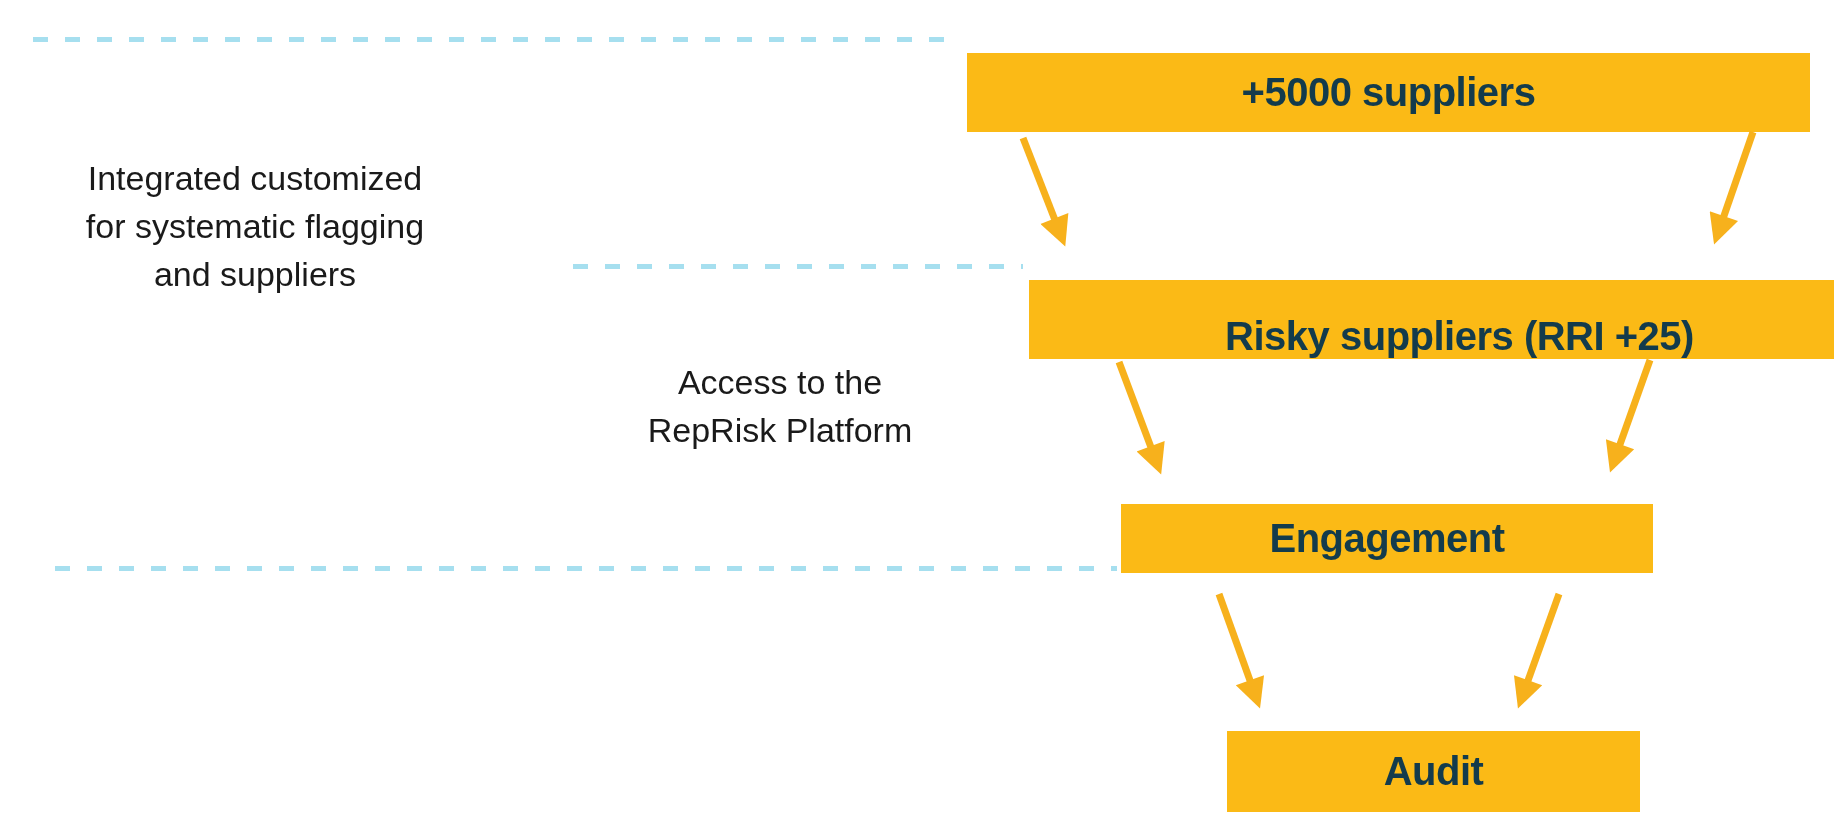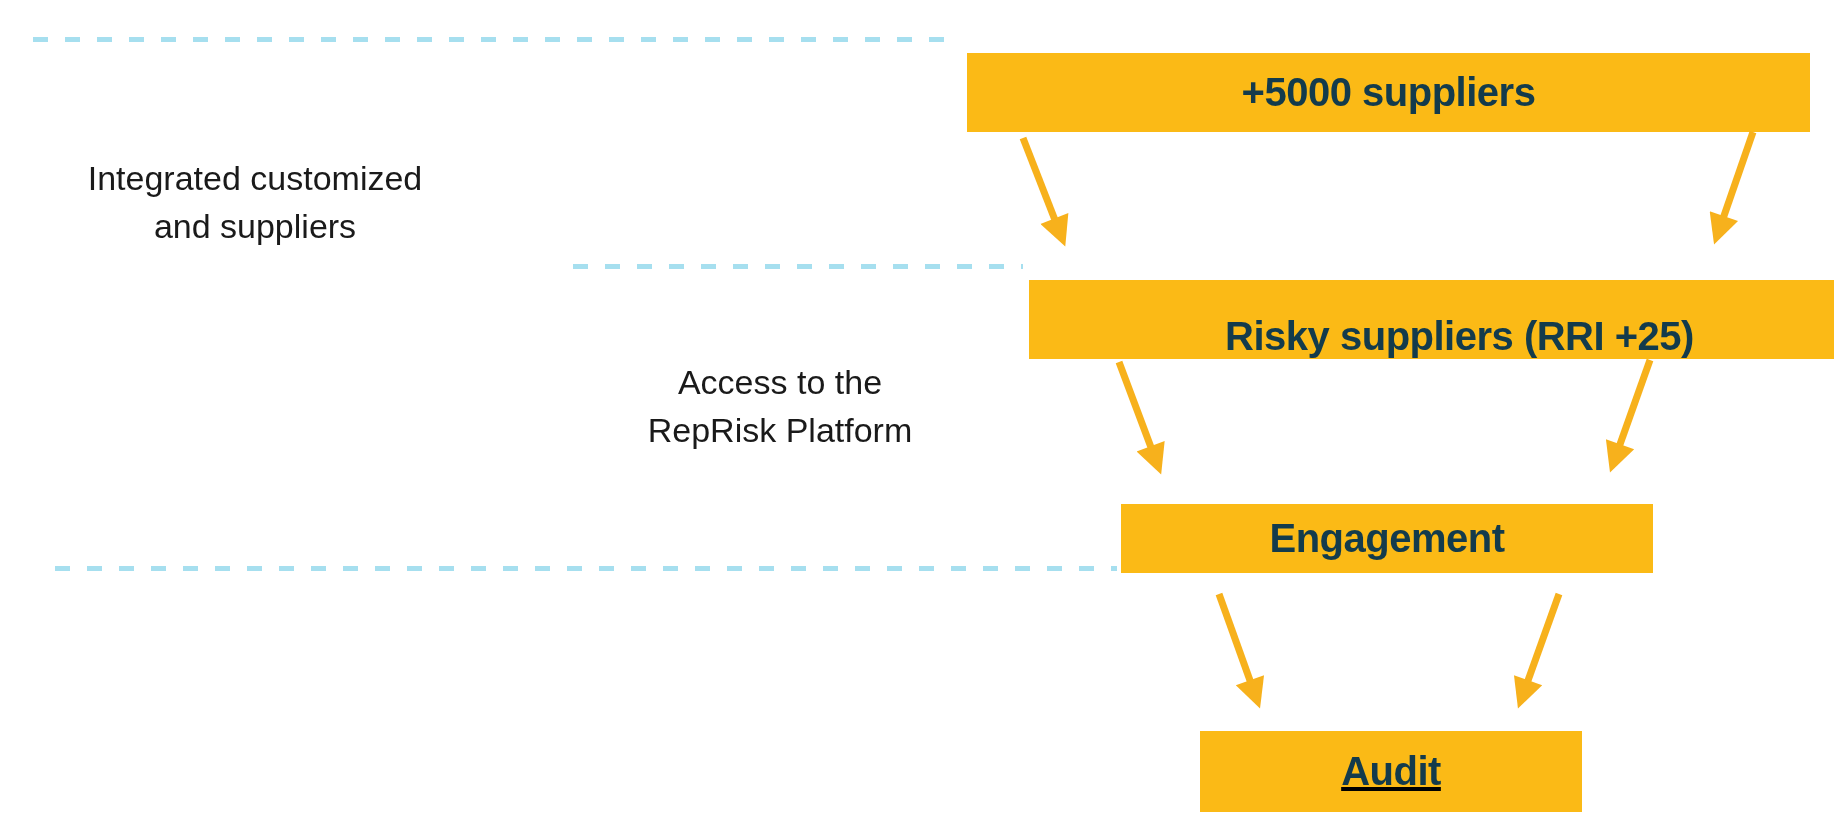--- a/index.html
+++ b/index.html
@@ -91,6 +91,7 @@
 
   <div class="annotation annotation-1">
     <div>Integrated customized</div>
+    <div>for systematic flagging</div>
     <div>and suppliers</div>
   </div>
   <div class="annotation annotation-2">

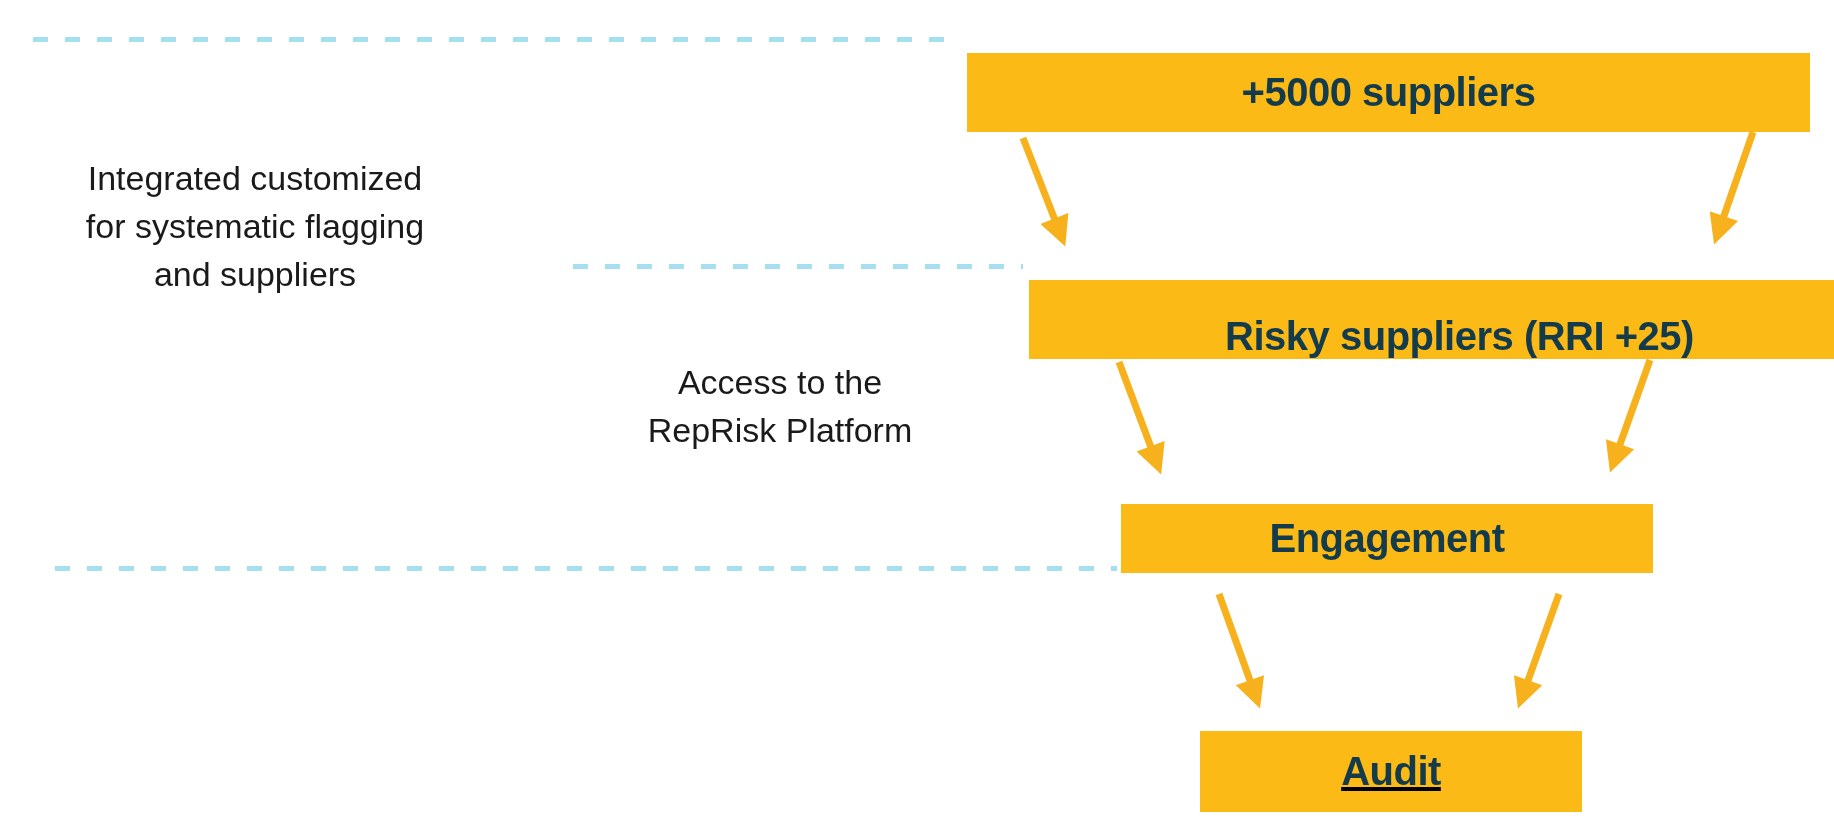--- a/index.html
+++ b/index.html
@@ -51,7 +51,7 @@
   .bar-1 { left: 967px;  top: 41px;  width: 843px; height: 79px; }
   .bar-2 { left: 1029px; top: 268px; width: 861px; height: 79px; align-items: flex-end; }
   .bar-3 { left: 1121px; top: 492px; width: 532px; height: 69px; }
-  .bar-4 { left: 1200px; top: 719px; width: 382px; height: 81px; text-decoration: underline; }
+  .bar-4 { left: 1227px; top: 719px; width: 413px; height: 81px; }
 
   
   .annotation {

